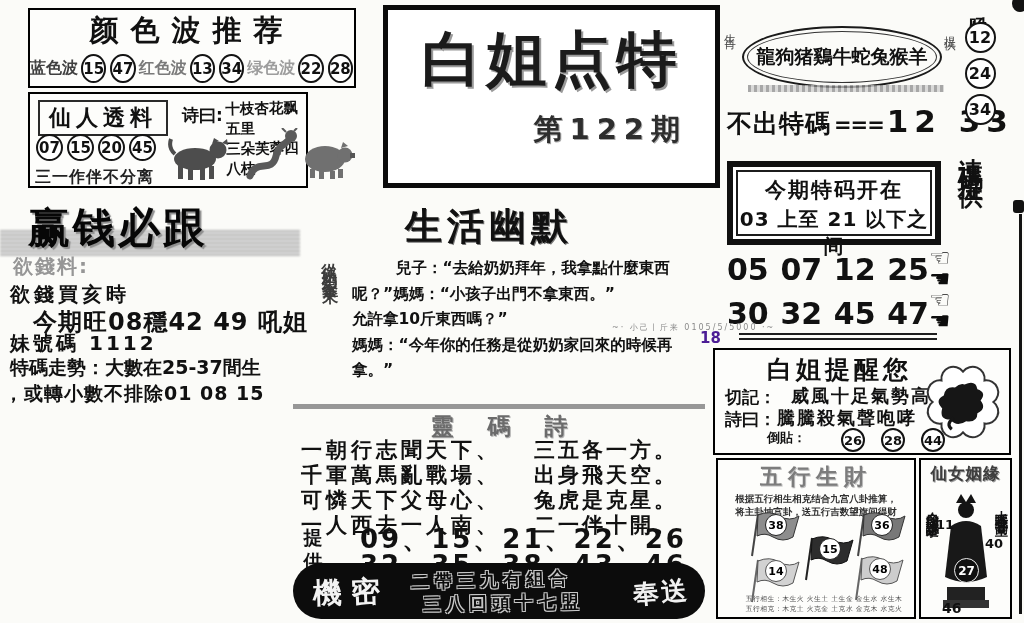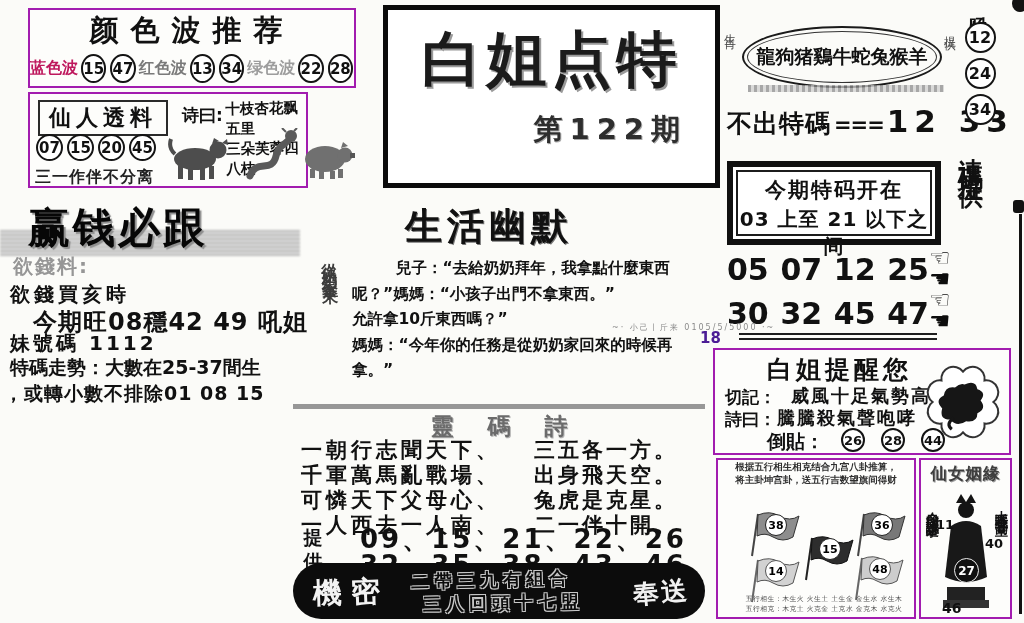--- a/index.html
+++ b/index.html
@@ -7,7 +7,7 @@
   #sheet{position:relative;width:1024px;height:623px;background:#fbfbf8;color:#111;
          overflow:hidden;margin:0 auto;}
   .abs{position:absolute;}
-  .box{position:absolute;border:2px solid #a21caf;background:#fdfdfb;box-sizing:border-box;}
+  .box{position:absolute;border:2px solid #000000;background:#fdfdfb;box-sizing:border-box;}
   .b{font-weight:bold;}
   .vtext{writing-mode:vertical-rl;text-orientation:upright;}
   .cnum{display:inline-flex;align-items:center;justify-content:center;border:2.5px solid #141414;

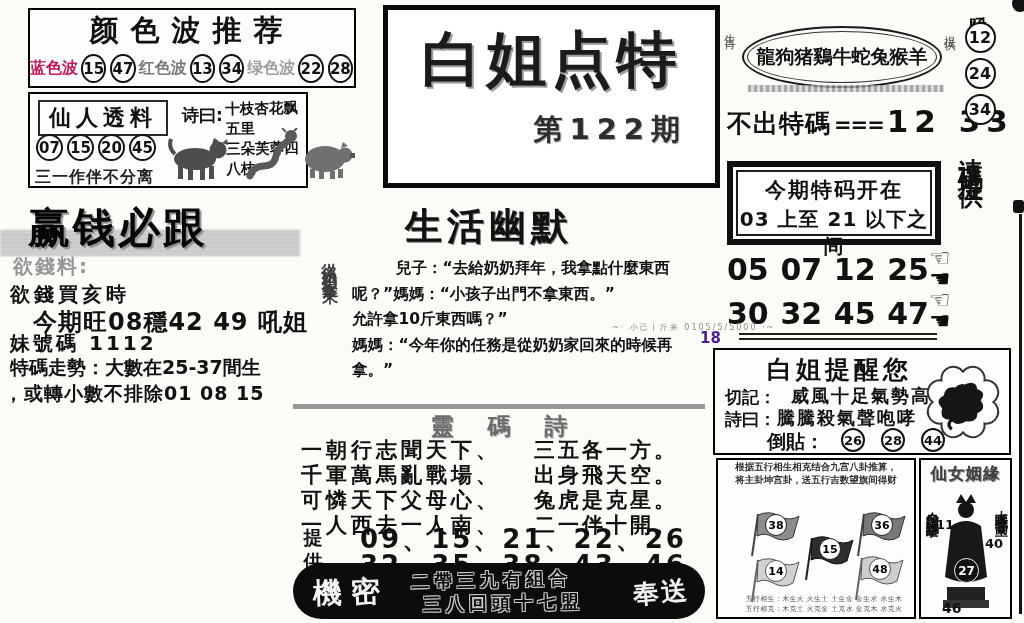--- a/index.html
+++ b/index.html
@@ -16,7 +16,7 @@
   .cw-title{text-align:center;font-size:29px;font-weight:900;letter-spacing:12px;margin-top:1px;}
   .cw-row{display:flex;align-items:center;justify-content:center;gap:2px;margin-top:3px;}
   .cw-label{font-size:16px;font-weight:bold;white-space:nowrap;}
-  .cw1{color:#be185d;font-family:Liberation Mono, monospace;} .cw2{color:#7a7a7a;} .cw3{color:#9d9d9d;}
+  .cw1{color:#404040;font-family:Liberation Mono, monospace;} .cw2{color:#7a7a7a;} .cw3{color:#9d9d9d;}
   .cw-c{width:29px;height:29px;font-size:15px;margin:0 1px;}
   
   .xr-label{position:absolute;left:8px;top:6px;border:2px solid #2a2a2a;padding:1px 9px;

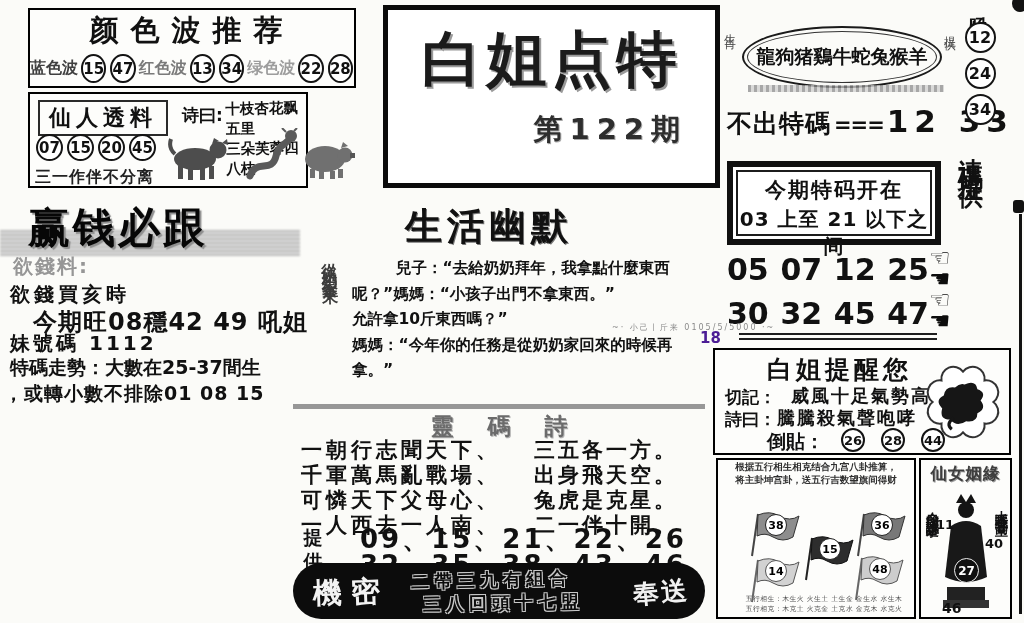--- a/index.html
+++ b/index.html
@@ -298,7 +298,7 @@
     <span class="abs rm-txt" style="left:76px;top:34px;">威風十足氣勢高</span>
     <span class="abs rm-lab" style="left:10px;top:58px;">詩曰：</span>
     <span class="abs rm-txt" style="left:62px;top:56px;">騰騰殺氣聲咆哮</span>
-    <span class="abs b" style="left:52px;top:79px;font-size:19px;text-align:right;">倒貼：</span>
+    <span class="abs b" style="left:52px;top:79px;font-size:13px;text-align:right;">倒貼：</span>
     <span class="cnum rm-c abs" style="left:112px;top:78px;">26</span>
     <span class="cnum rm-c abs" style="left:152px;top:78px;">28</span>
     <span class="cnum rm-c abs" style="left:192px;top:78px;">44</span>

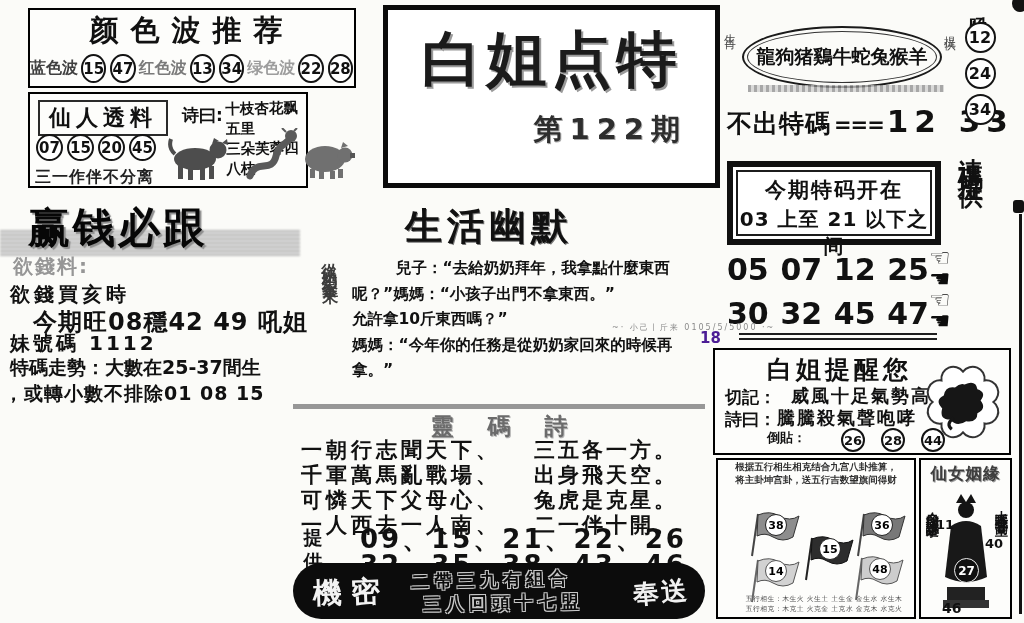--- a/index.html
+++ b/index.html
@@ -310,6 +310,7 @@
   </div>
 
   <div class="box" style="left:716px;top:458px;width:200px;height:161px;">
+    <div class="fe-title">五行生財</div>
     <div class="fe-desc">根据五行相生相克结合九宫八卦推算，</div>
     <div class="fe-desc">将主卦坤宫卦，送五行吉数望旗间得财</div>
     <div class="flag" style="left:30px;top:52px;">

